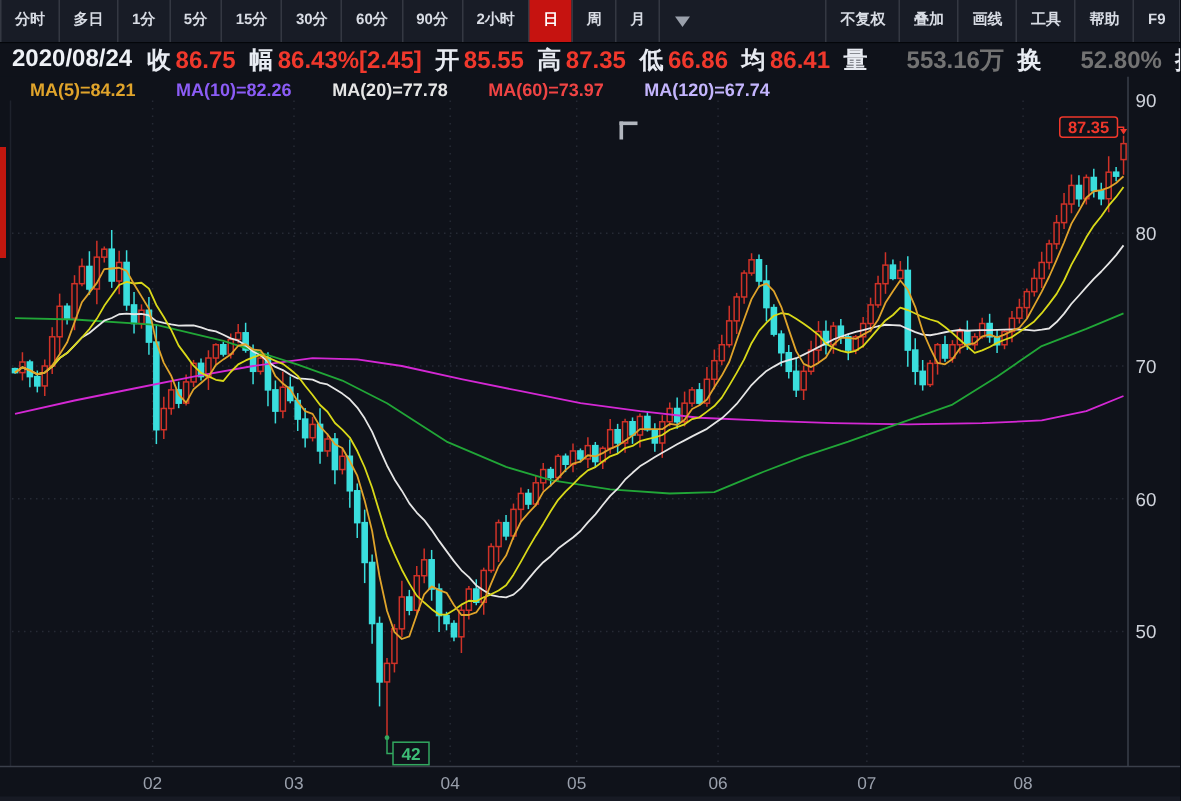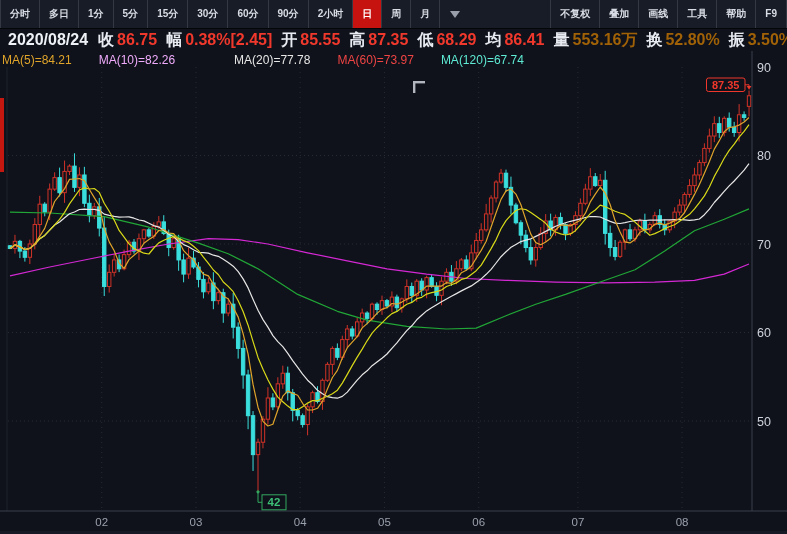--- a/index.html
+++ b/index.html
@@ -72,7 +72,7 @@
     <span class="qdate">2020/08/24</span>
     <span style="display:flex;">
         <span class="qf"><span class="lbl">收</span><span class="val red">86.75</span></span>
-        <span class="qf"><span class="lbl">幅</span><span class="val red">0.38%[2.45]</span></span>
+        <span class="qf"><span class="lbl">幅</span><span class="val red">86.43%[2.45]</span></span>
         <span class="qf"><span class="lbl">开</span><span class="val red">85.55</span></span>
         <span class="qf"><span class="lbl">高</span><span class="val red">87.35</span></span>
         <span class="qf"><span class="lbl">低</span><span class="val red">68.29</span></span>

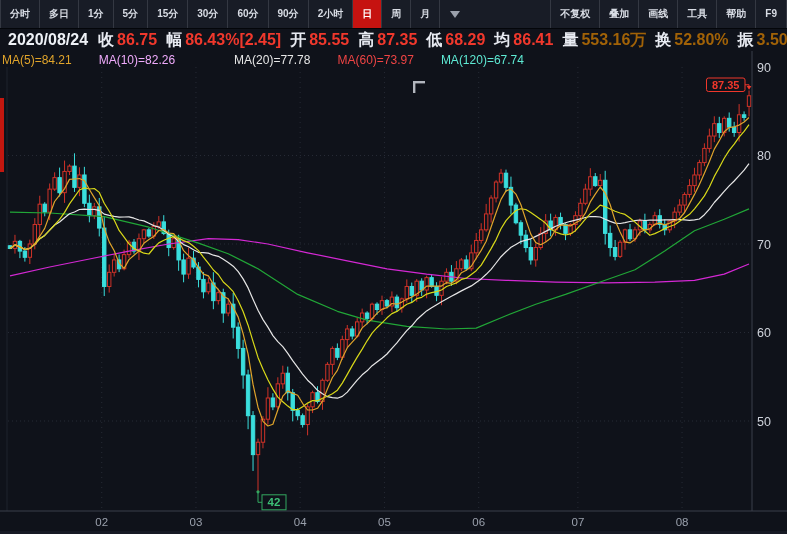--- a/index.html
+++ b/index.html
@@ -75,7 +75,7 @@
         <span class="qf"><span class="lbl">幅</span><span class="val red">86.43%[2.45]</span></span>
         <span class="qf"><span class="lbl">开</span><span class="val red">85.55</span></span>
         <span class="qf"><span class="lbl">高</span><span class="val red">87.35</span></span>
-        <span class="qf"><span class="lbl">低</span><span class="val red">68.29</span></span>
+        <span class="qf"><span class="lbl">低</span><span class="val red">66.86</span></span>
         <span class="qf"><span class="lbl">均</span><span class="val red">86.41</span></span>
         <span class="qf"><span class="lbl">量</span><span class="val white">553.16万</span></span>
         <span class="qf"><span class="lbl">换</span><span class="val white">52.80%</span></span>

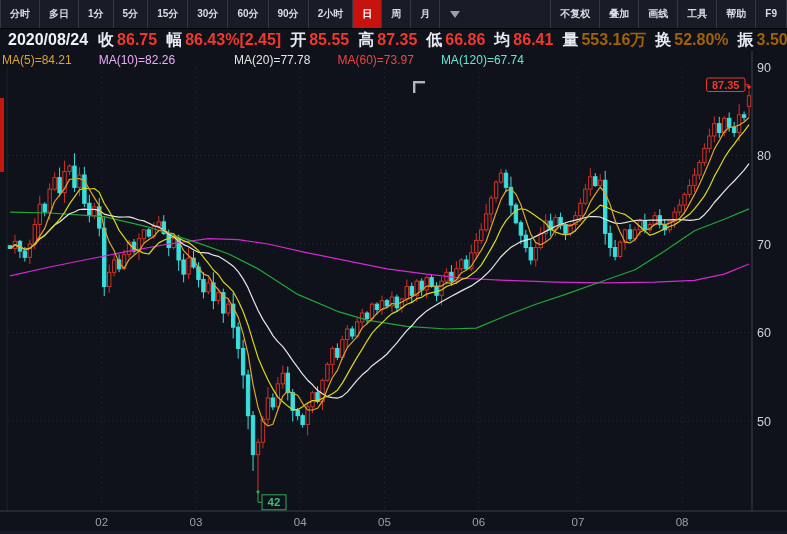--- a/index.html
+++ b/index.html
@@ -27,7 +27,7 @@
   .qf{margin-right:9px;}
   .qf .lbl{color:#e8ebf2;margin-right:3px;}
   .qf .val.red{color:#f0382c;}
-  .qf .val.white{color:#a16207;}
+  .qf .val.white{color:#737373;margin-left:23px;}
   
   .chart-wrap{position:relative;width:787px;height:484px;background:#0f121a;}
   .ma-row{position:absolute;top:2px;left:2px;display:flex;font-size:12px;font-weight:400;z-index:3;white-space:nowrap;}

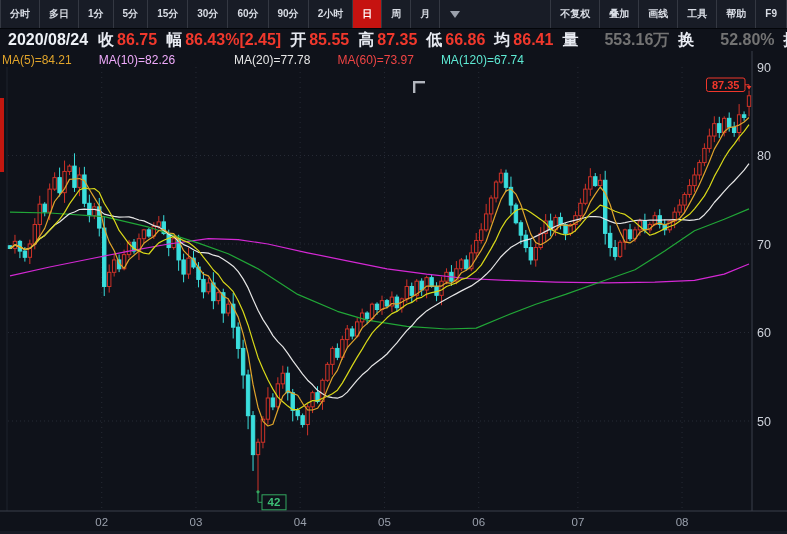--- a/index.html
+++ b/index.html
@@ -30,7 +30,7 @@
   .qf .val.white{color:#737373;margin-left:23px;}
   
   .chart-wrap{position:relative;width:787px;height:484px;background:#0f121a;}
-  .ma-row{position:absolute;top:2px;left:2px;display:flex;font-size:12px;font-weight:400;z-index:3;white-space:nowrap;}
+  .ma-row{position:absolute;top:2px;left:20px;display:flex;font-size:12px;font-weight:700;z-index:3;white-space:nowrap;}
   .ma-row span{margin-right:27px;}
   svg{position:absolute;top:0;left:0;display:block;}
   text{font-family:"Liberation Sans","DejaVu Sans",sans-serif;}

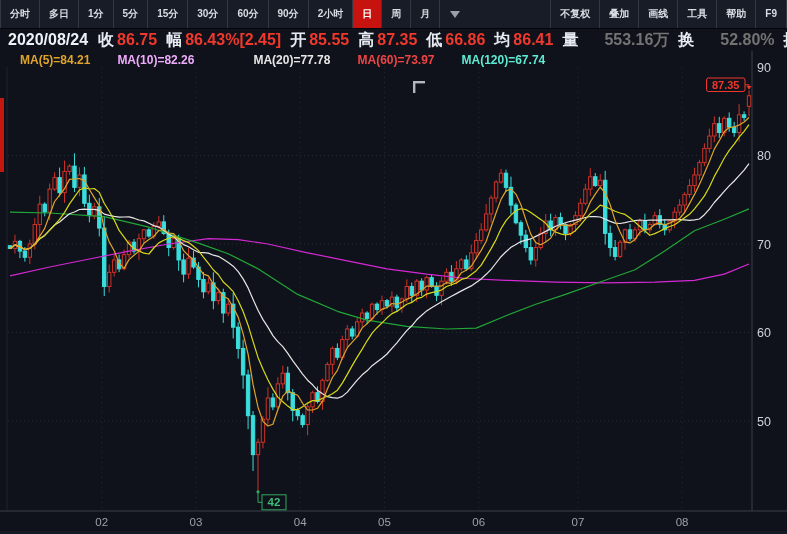--- a/index.html
+++ b/index.html
@@ -86,7 +86,7 @@
   <div class="chart-wrap">
     <div class="ma-row">
         <span style="color: rgb(224, 164, 43);">MA(5)=84.21</span>
-        <span style="color: #f0abfc;">MA(10)=82.26</span>
+        <span style="color: #8b5cf6;">MA(10)=82.26</span>
         <span style="color: rgb(230, 230, 230); margin-left: 32px;">MA(20)=77.78</span>
         <span style="color: #ef4444;">MA(60)=73.97</span>
         <span style="color: #5eead4;">MA(120)=67.74</span>

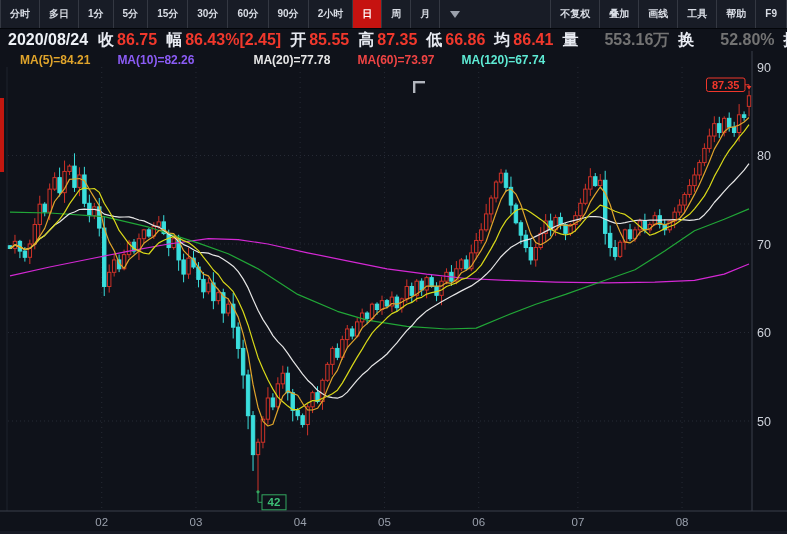--- a/index.html
+++ b/index.html
@@ -87,7 +87,7 @@
     <div class="ma-row">
         <span style="color: rgb(224, 164, 43);">MA(5)=84.21</span>
         <span style="color: #8b5cf6;">MA(10)=82.26</span>
-        <span style="color: rgb(230, 230, 230); margin-left: 32px;">MA(20)=77.78</span>
+        <span style="color: rgb(230, 230, 230);">MA(20)=77.78</span>
         <span style="color: #ef4444;">MA(60)=73.97</span>
         <span style="color: #5eead4;">MA(120)=67.74</span>
       </div>

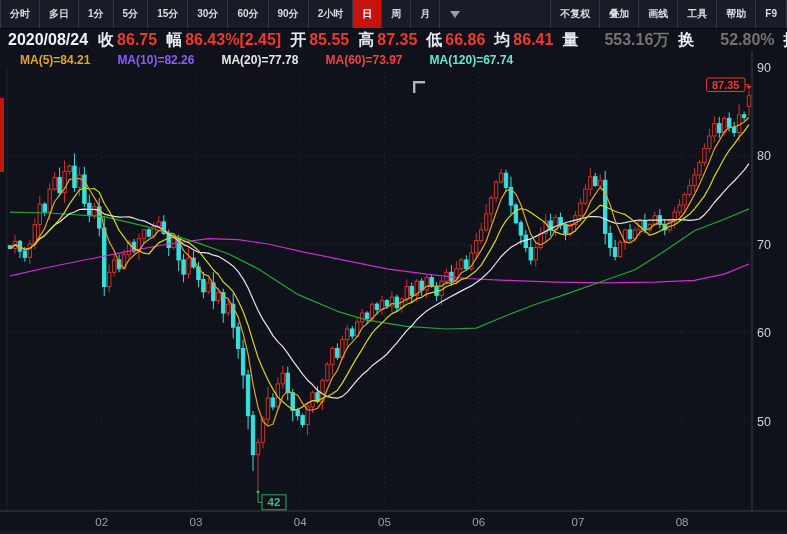--- a/index.html
+++ b/index.html
@@ -89,7 +89,7 @@
         <span style="color: #8b5cf6;">MA(10)=82.26</span>
         <span style="color: rgb(230, 230, 230);">MA(20)=77.78</span>
         <span style="color: #ef4444;">MA(60)=73.97</span>
-        <span style="color: #5eead4;">MA(120)=67.74</span>
+        <span style="color: #c4b5fd;">MA(120)=67.74</span>
       </div>
     <svg width="787" height="484" viewBox="0 0 787 484">
       <g id="g-grid">

